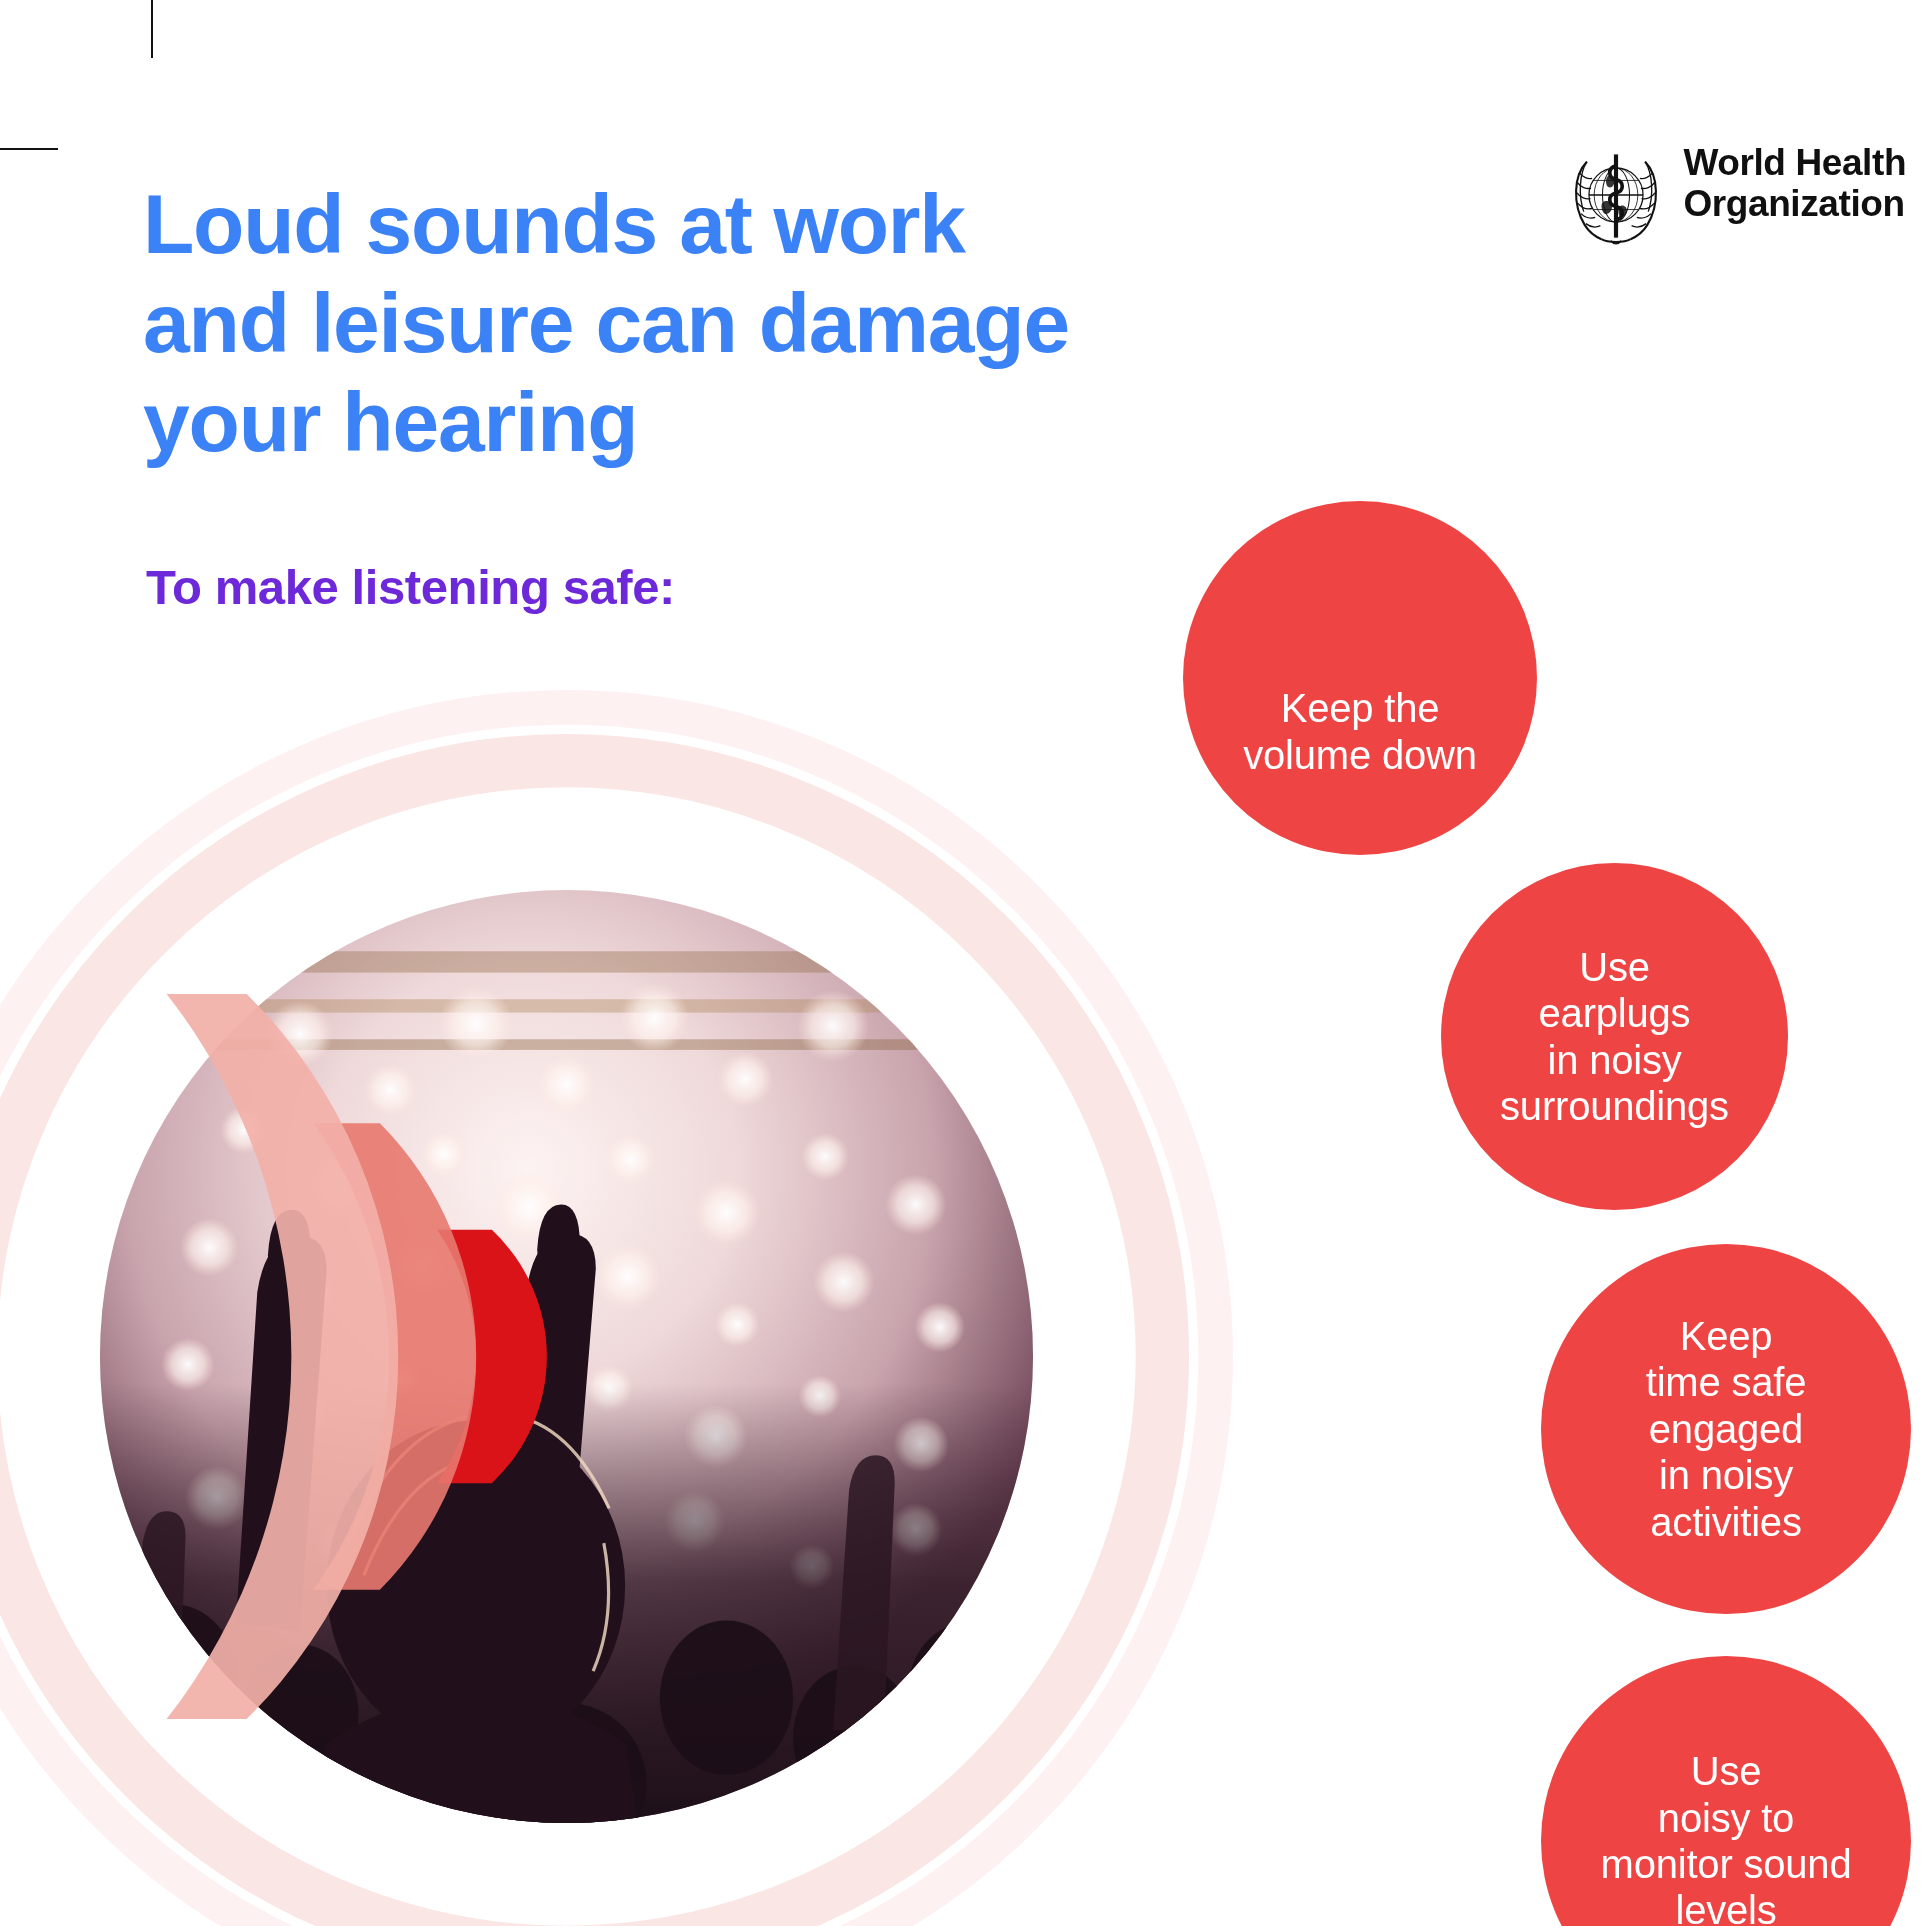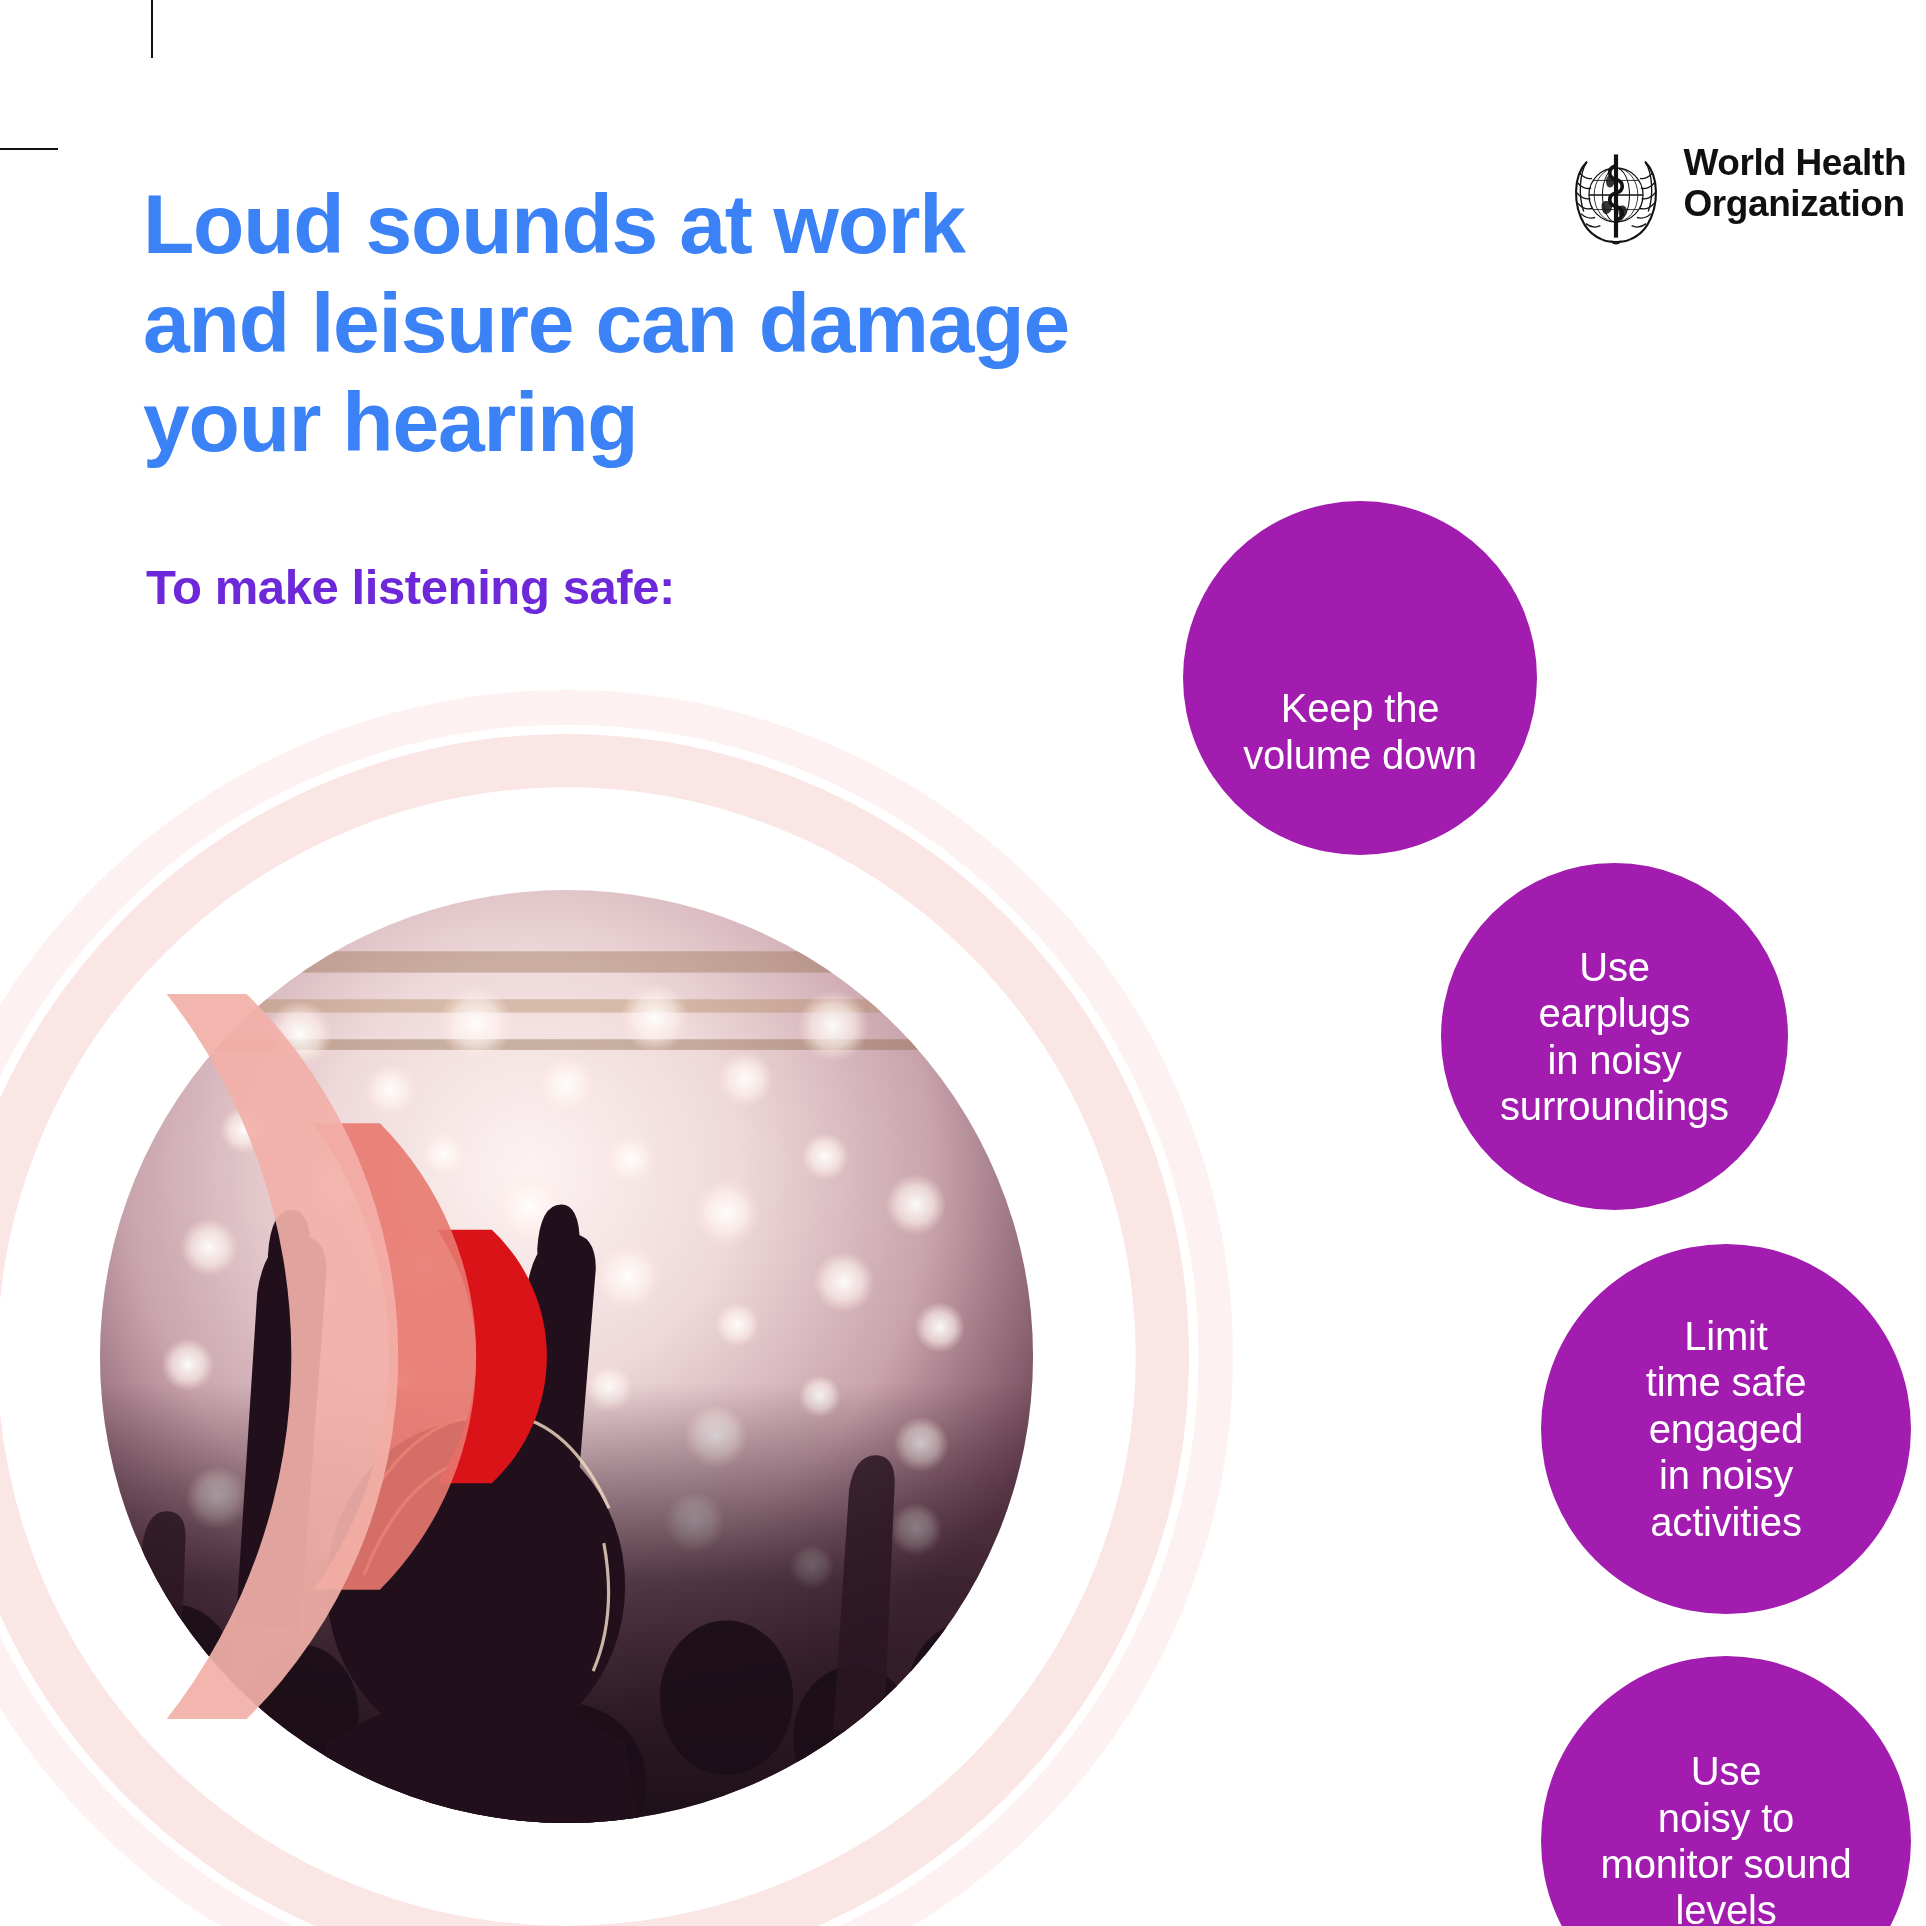--- a/index.html
+++ b/index.html
@@ -79,7 +79,7 @@
   .bubble {
     position: absolute;
     border-radius: 50%;
-    background: #a21caf;
+    background: #ef4444;
     color: #ffffff;
     display: flex;
     align-items: center;

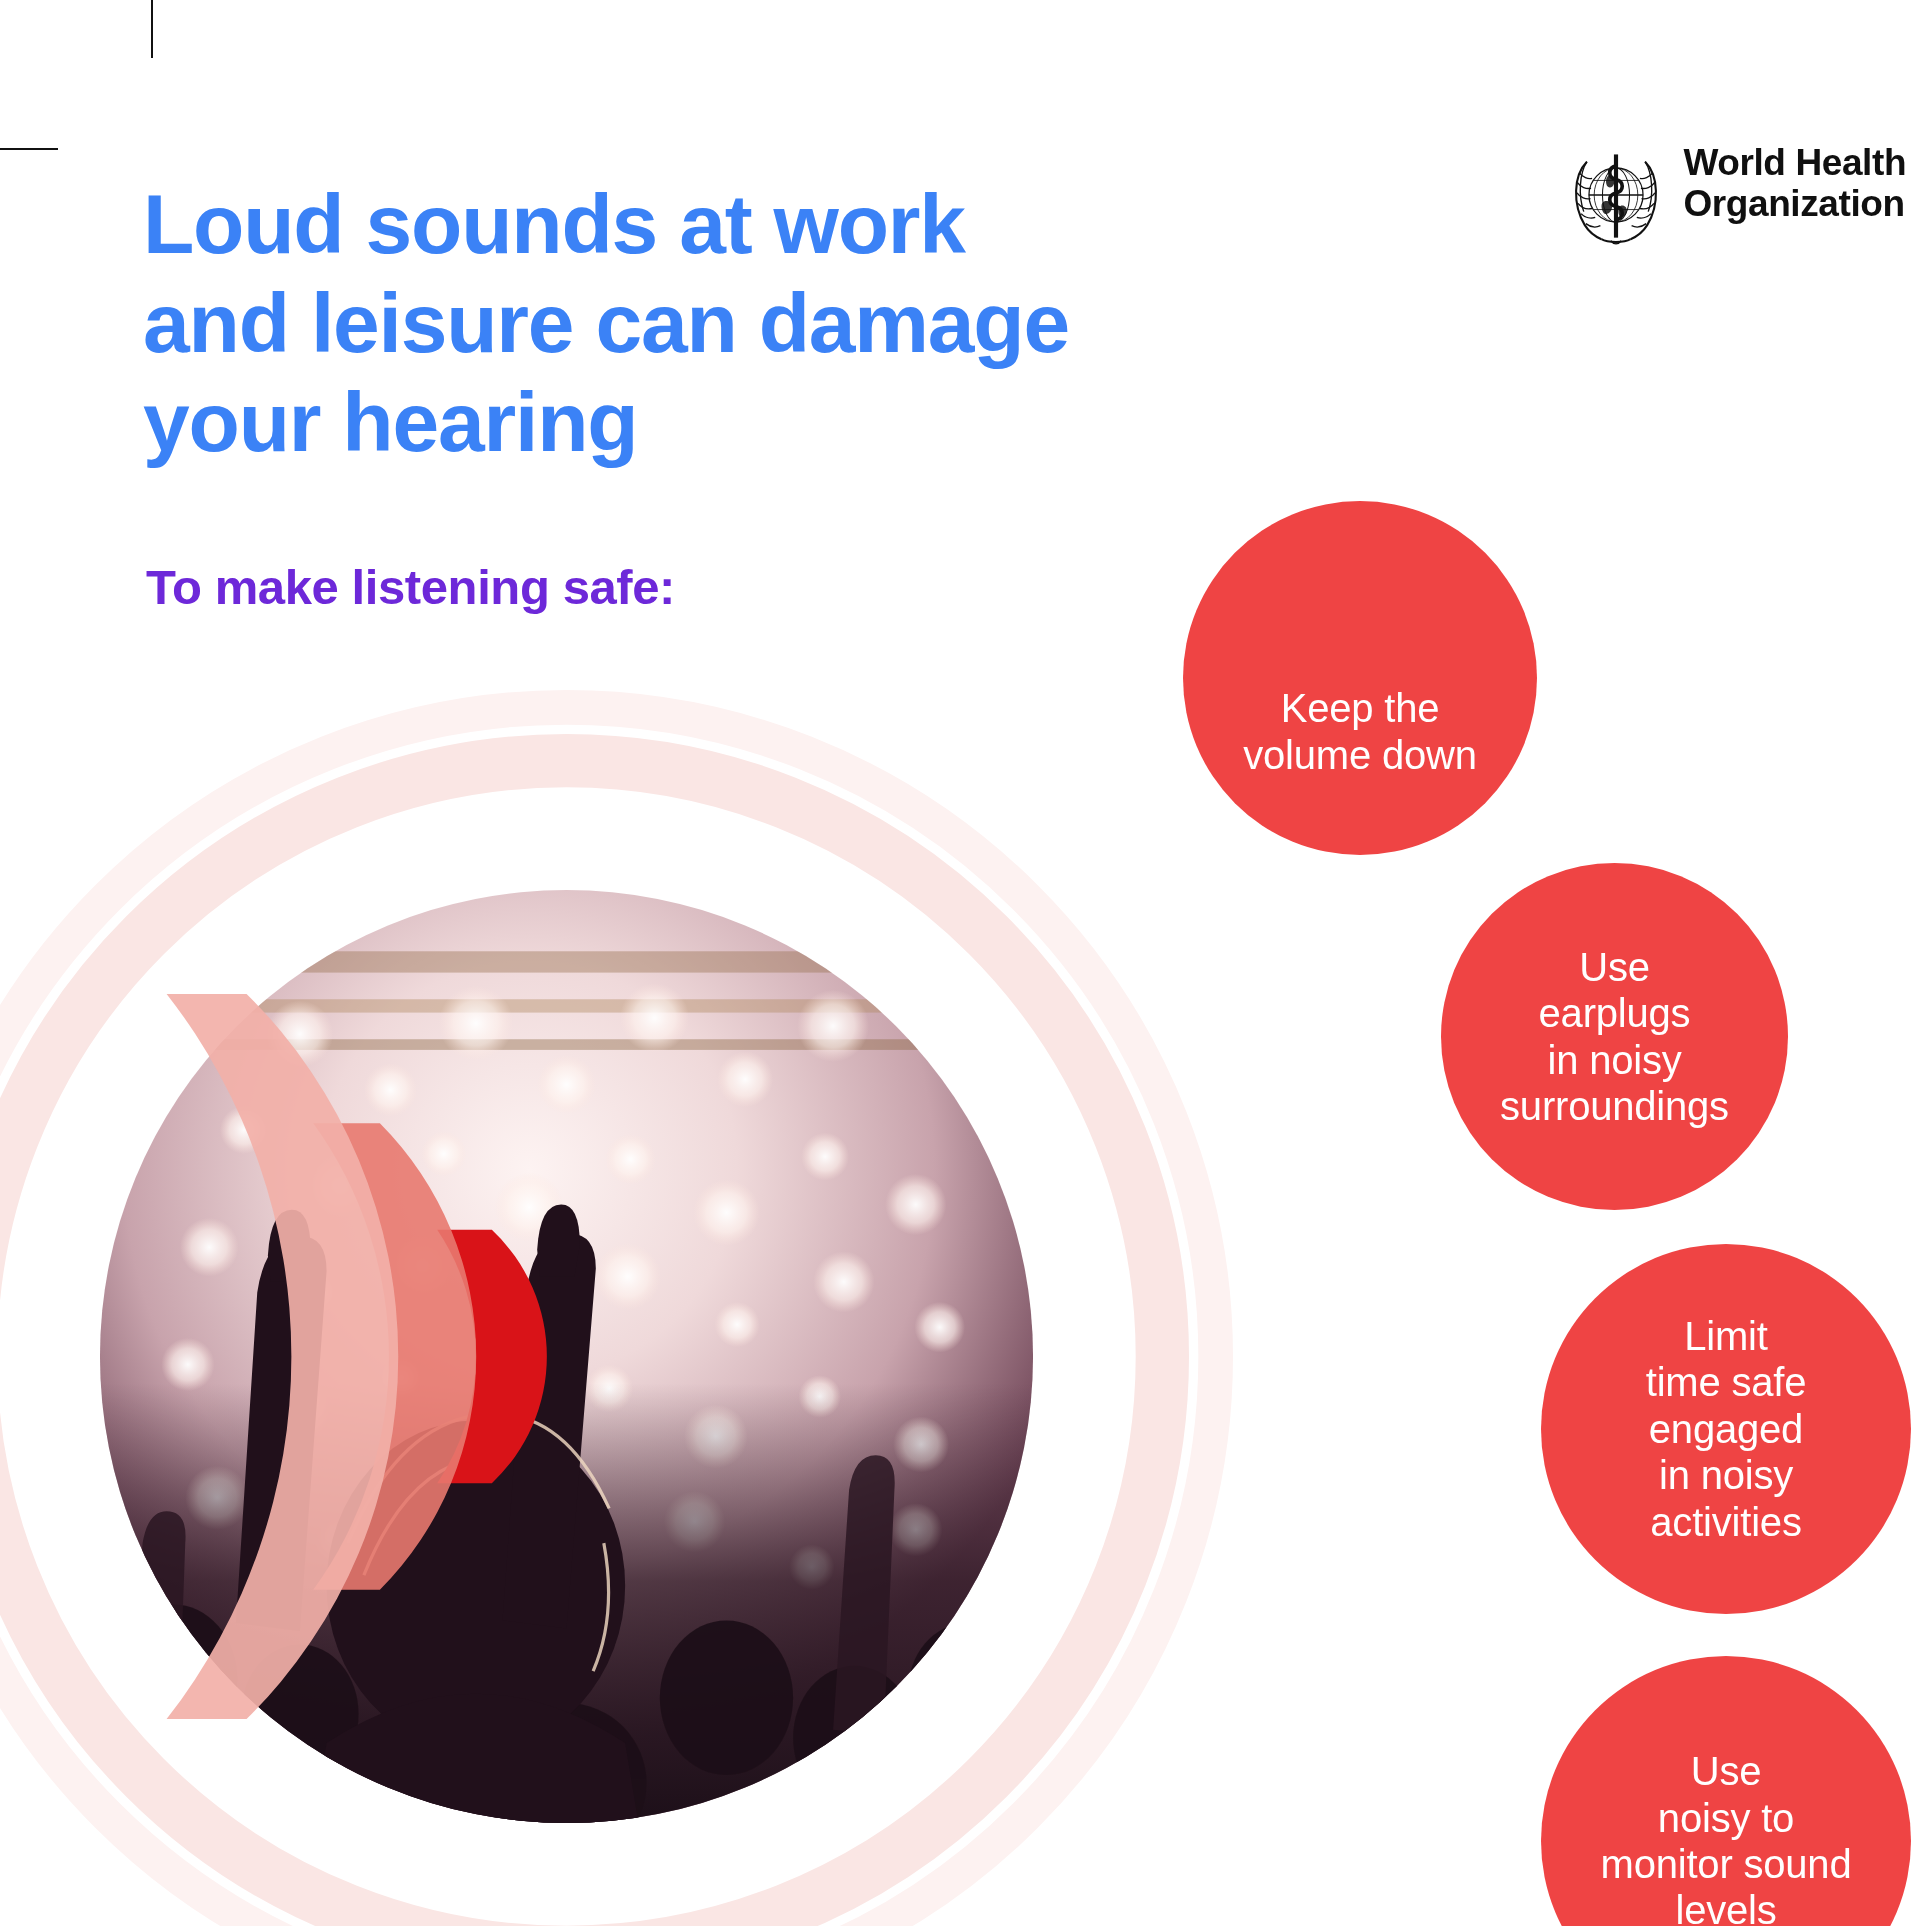--- a/index.html
+++ b/index.html
@@ -304,7 +304,7 @@
 
 <div class="bubble" id="bubble-2">
   <span class="btxt">
-    <span class="bline">Limit</span>
+    <span class="bline">Keep</span>
     <span class="bline">time safe</span>
     <span class="bline">engaged</span>
     <span class="bline">in noisy</span>

